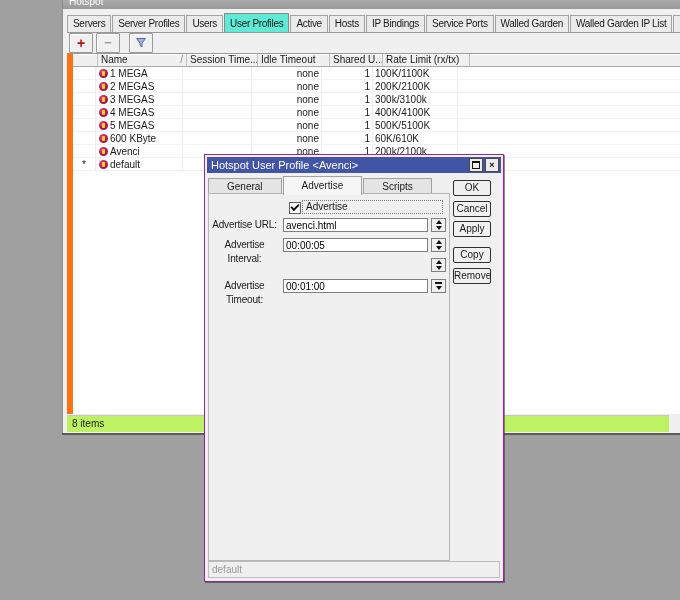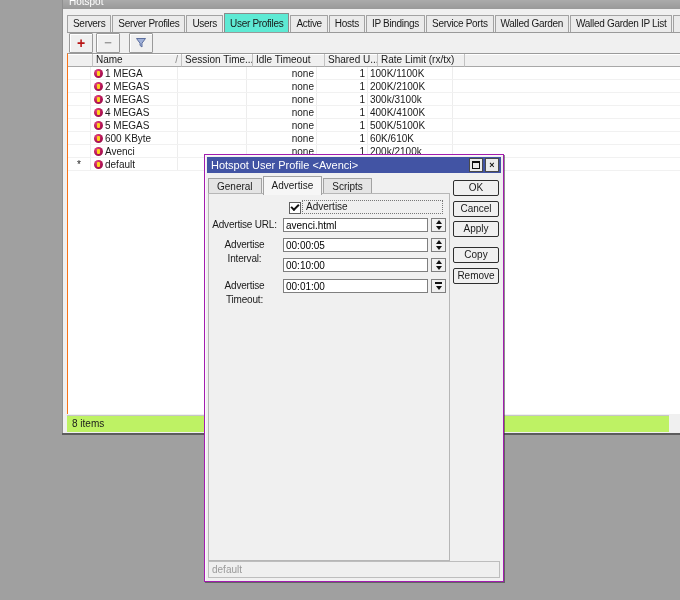--- a/index.html
+++ b/index.html
@@ -47,7 +47,7 @@
   
   .grid{
     position:absolute;top:53px;left:4px;right:0;bottom:19px;
-    background:#fff;border-top:1px solid #9a9a9a;border-left:1px solid #f97316;
+    background:#fff;border-top:1px solid #9a9a9a;border-left:6px solid #f97316;
     overflow:hidden;
   }
   .ghead{display:flex;height:13px;background:#f0f0f0}

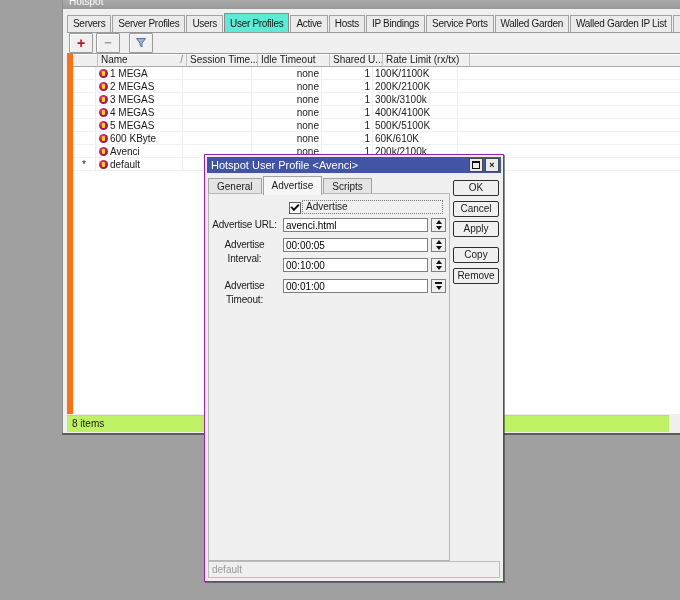--- a/index.html
+++ b/index.html
@@ -105,7 +105,7 @@
   .maxbox{width:6px;height:5px;border:1px solid #111;border-top-width:2px}
   .dlg-tabs{position:absolute;top:21px;left:3px;display:flex;align-items:flex-end;height:18px}
   .dlg-tab{
-    height:15px;line-height:15px;padding:0 8px;margin-right:1px;
+    height:15px;line-height:15px;padding:0 18px;margin-right:1px;
     background:#e4e4e4;border:1px solid #a2a2a2;border-bottom:none;flex:none;
   }
   .dlg-tab.active{background:#f6f6f6;height:18px;line-height:18px;margin-bottom:-1px;position:relative;z-index:2}

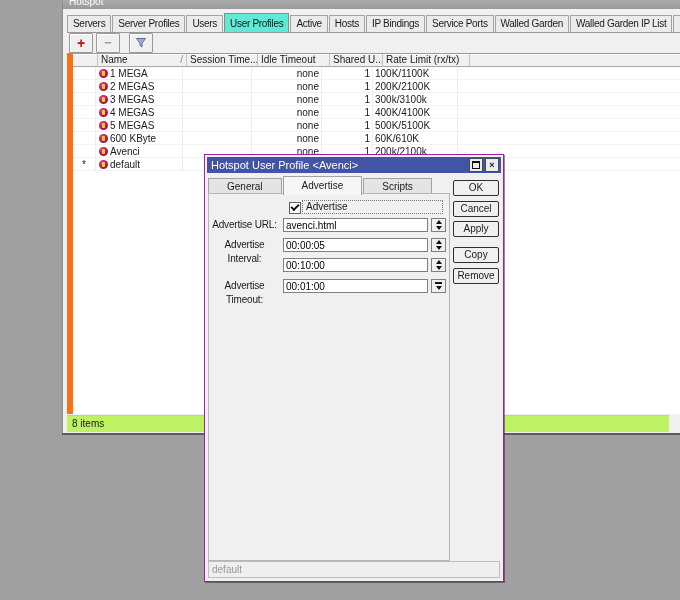--- a/index.html
+++ b/index.html
@@ -141,7 +141,7 @@
   .bar{width:7px;height:2px;background:#111;margin-bottom:2px}
   .r1{top:24px}.r2{top:44px}.r3{top:64px}.r4{top:85px}
   .dbtn{
-    position:absolute;left:248px;width:46px;height:16px;box-sizing:border-box;
+    position:absolute;left:248px;width:38px;height:16px;box-sizing:border-box;
     background:#f0f0f0;border:1px solid #2e2e2e;border-radius:2px;
     text-align:center;line-height:14px;cursor:default;
   }

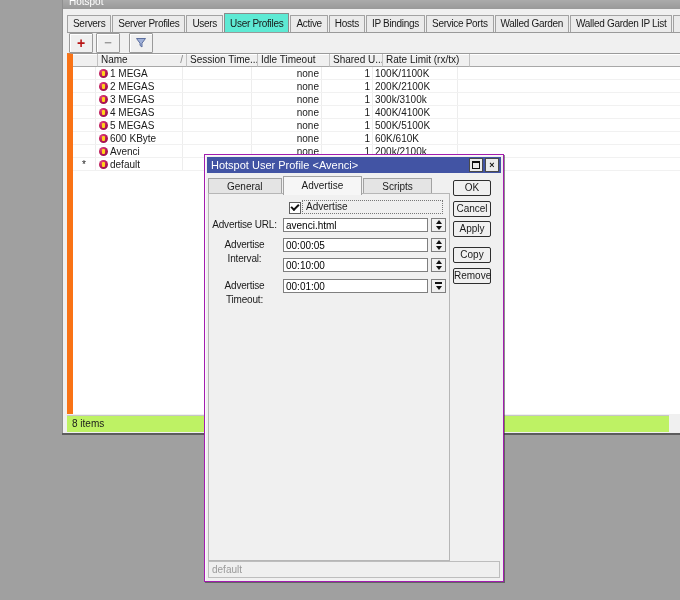--- a/index.html
+++ b/index.html
@@ -338,7 +338,6 @@
       <span class="tri-dn"></span>
     </div>
 
-    <input class="finput r3" value="00:10:00" style="">
     <div class="fspin r3">
       <span class="tri-up"></span>
       <span class="tri-dn"></span>

